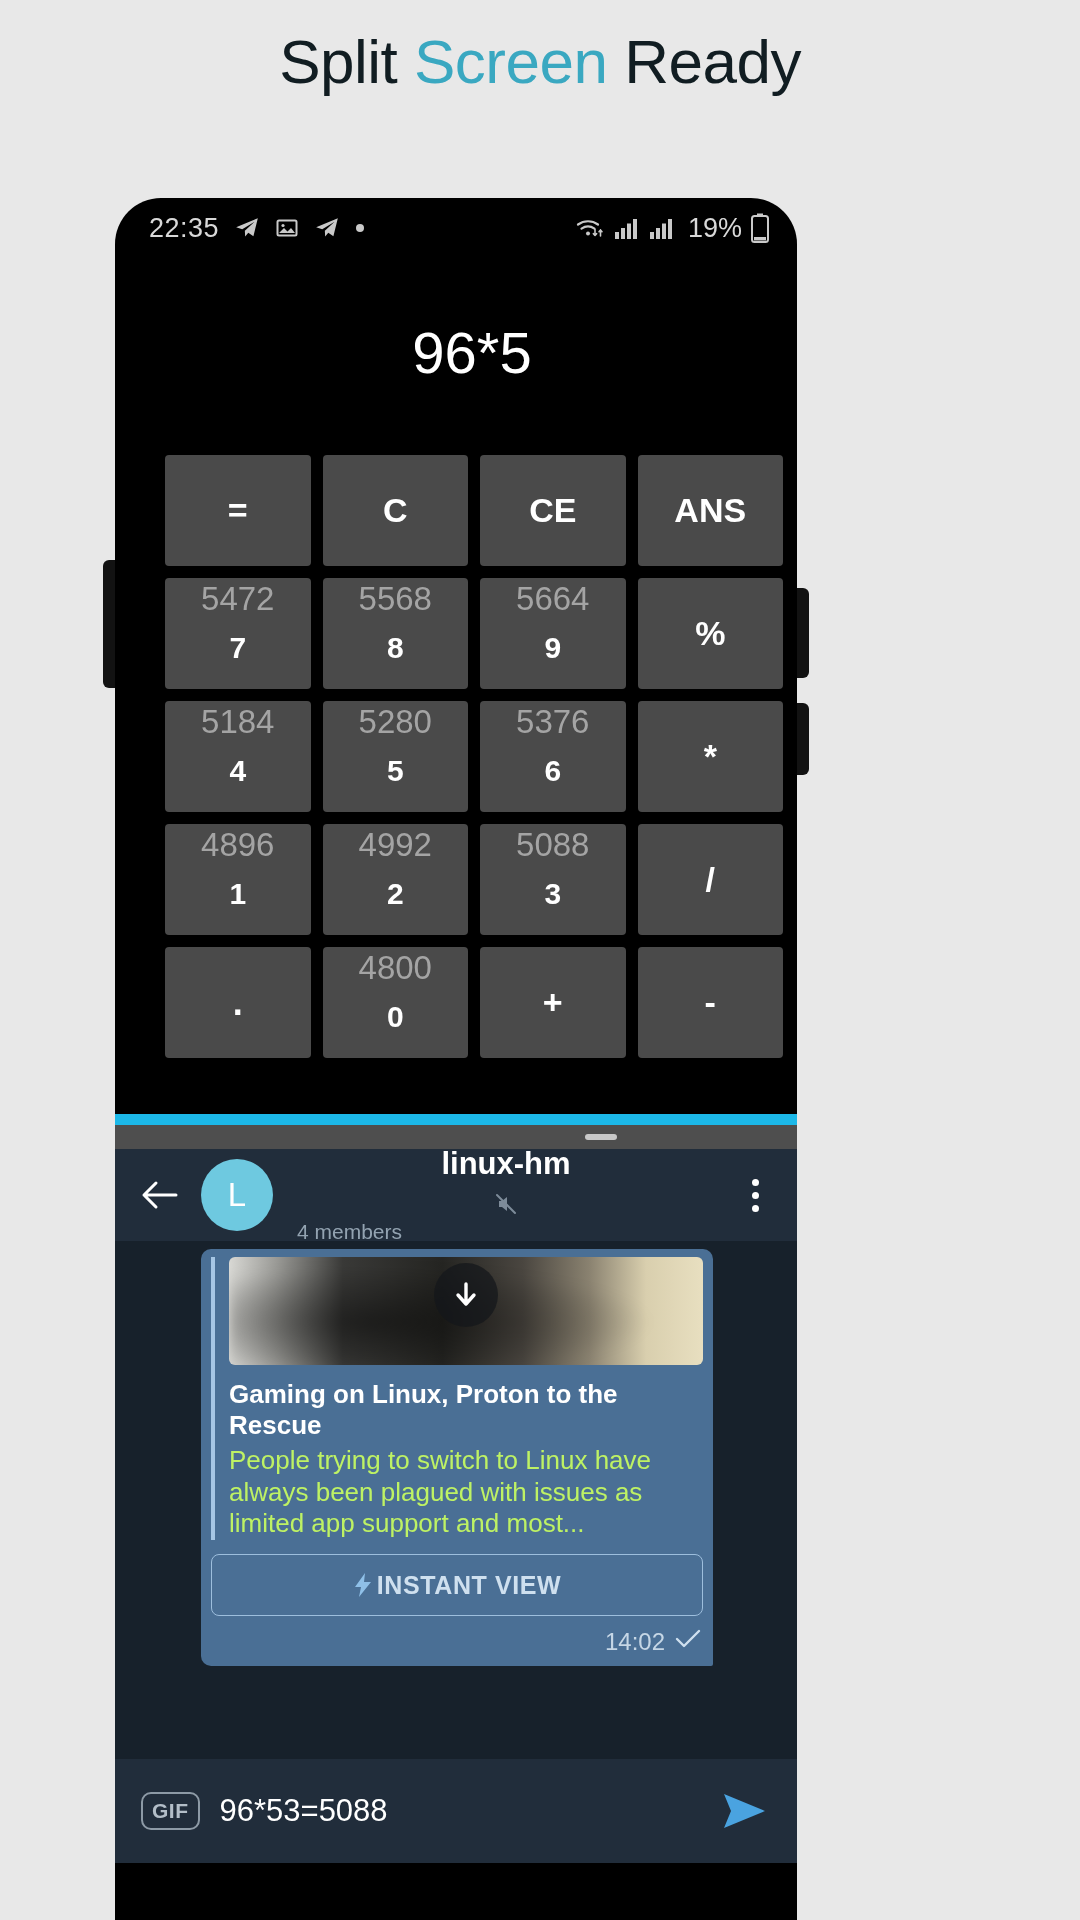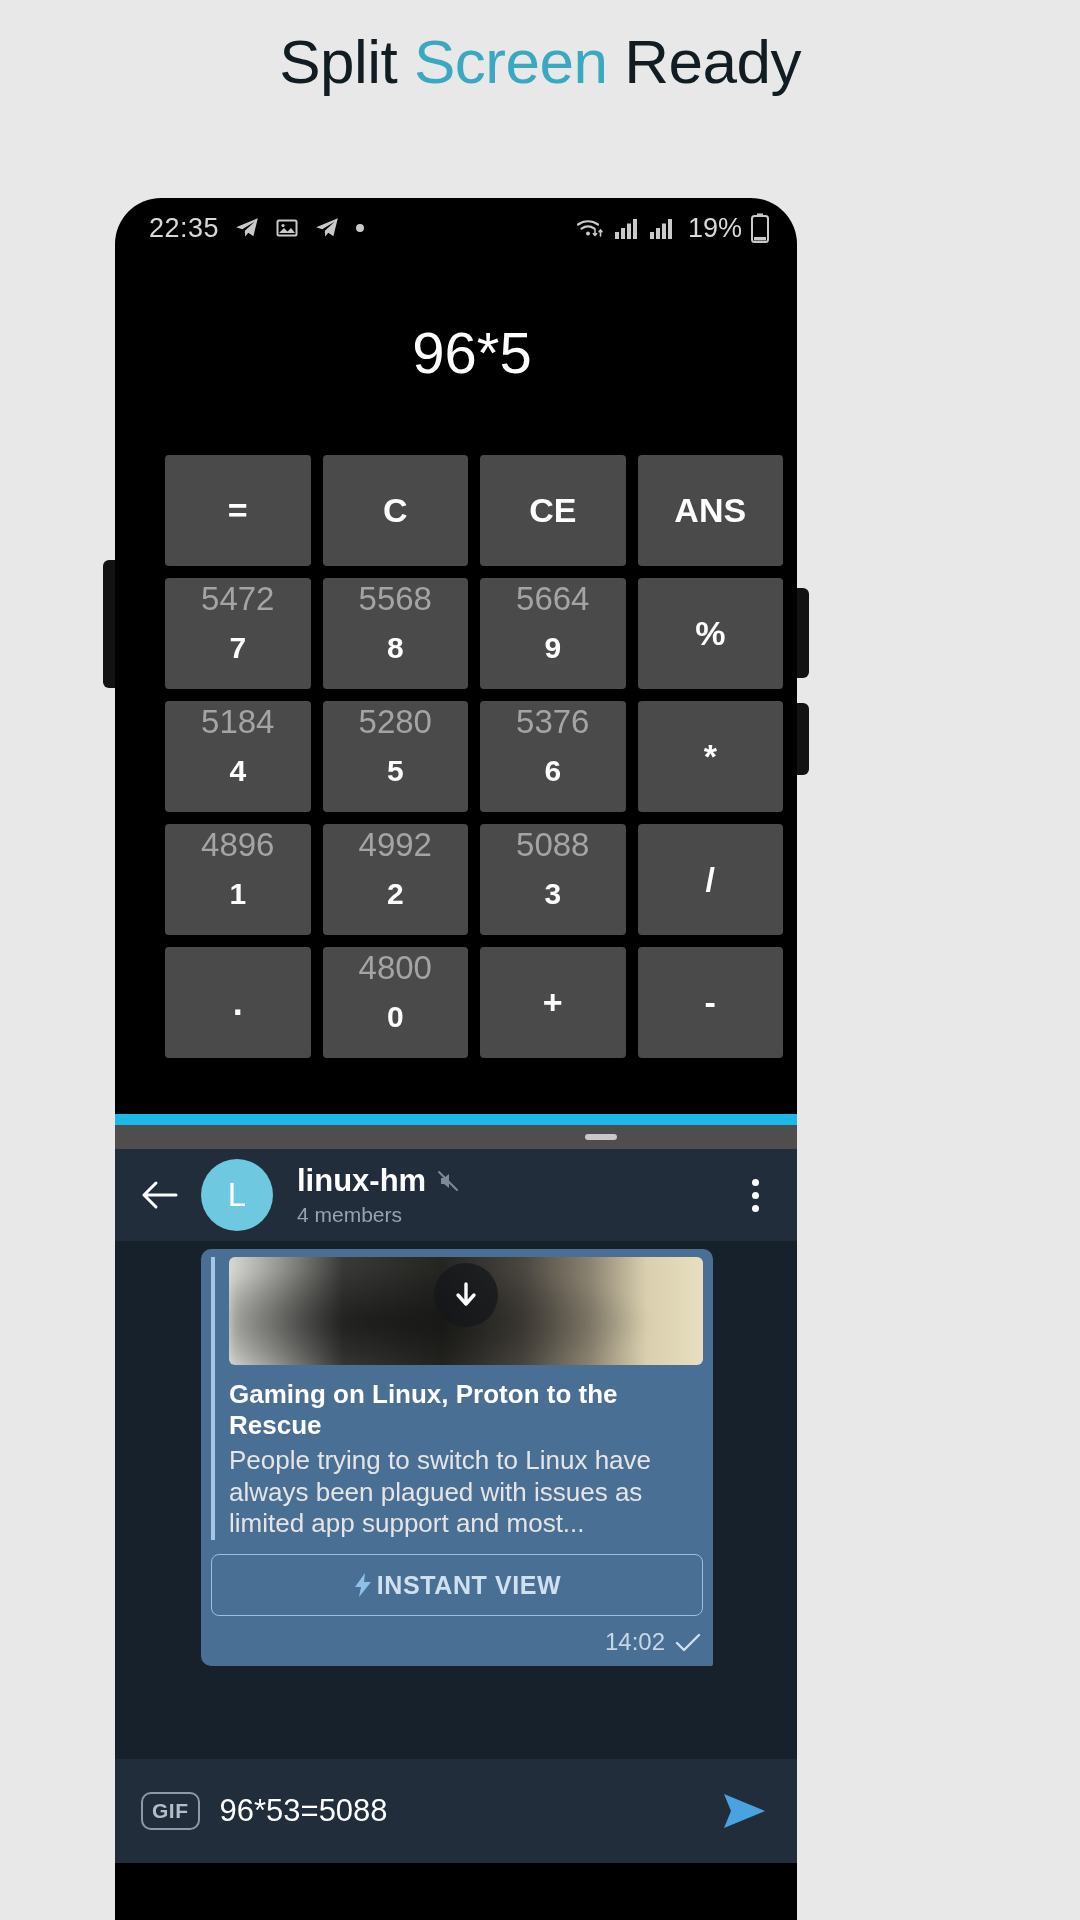--- a/index.html
+++ b/index.html
@@ -147,7 +147,7 @@
     font-size: 33px; font-weight: 400;
   }
   .tg-titles { flex:1; padding-left: 4px; }
-  .tg-title-row { display:flex; align-items:center; gap:10px; }
+  .tg-title-row { display:flex; align-items:center; gap:10px;flex-direction:column; }
   .tg-title { font-size: 31px; font-weight:700; color:#fff; }
   .tg-sub { font-size: 21px; color:#93a3b1; margin-top: 4px;}
   .tg-menu { width:40px; display:flex; flex-direction:column; align-items:center; gap:6px; }

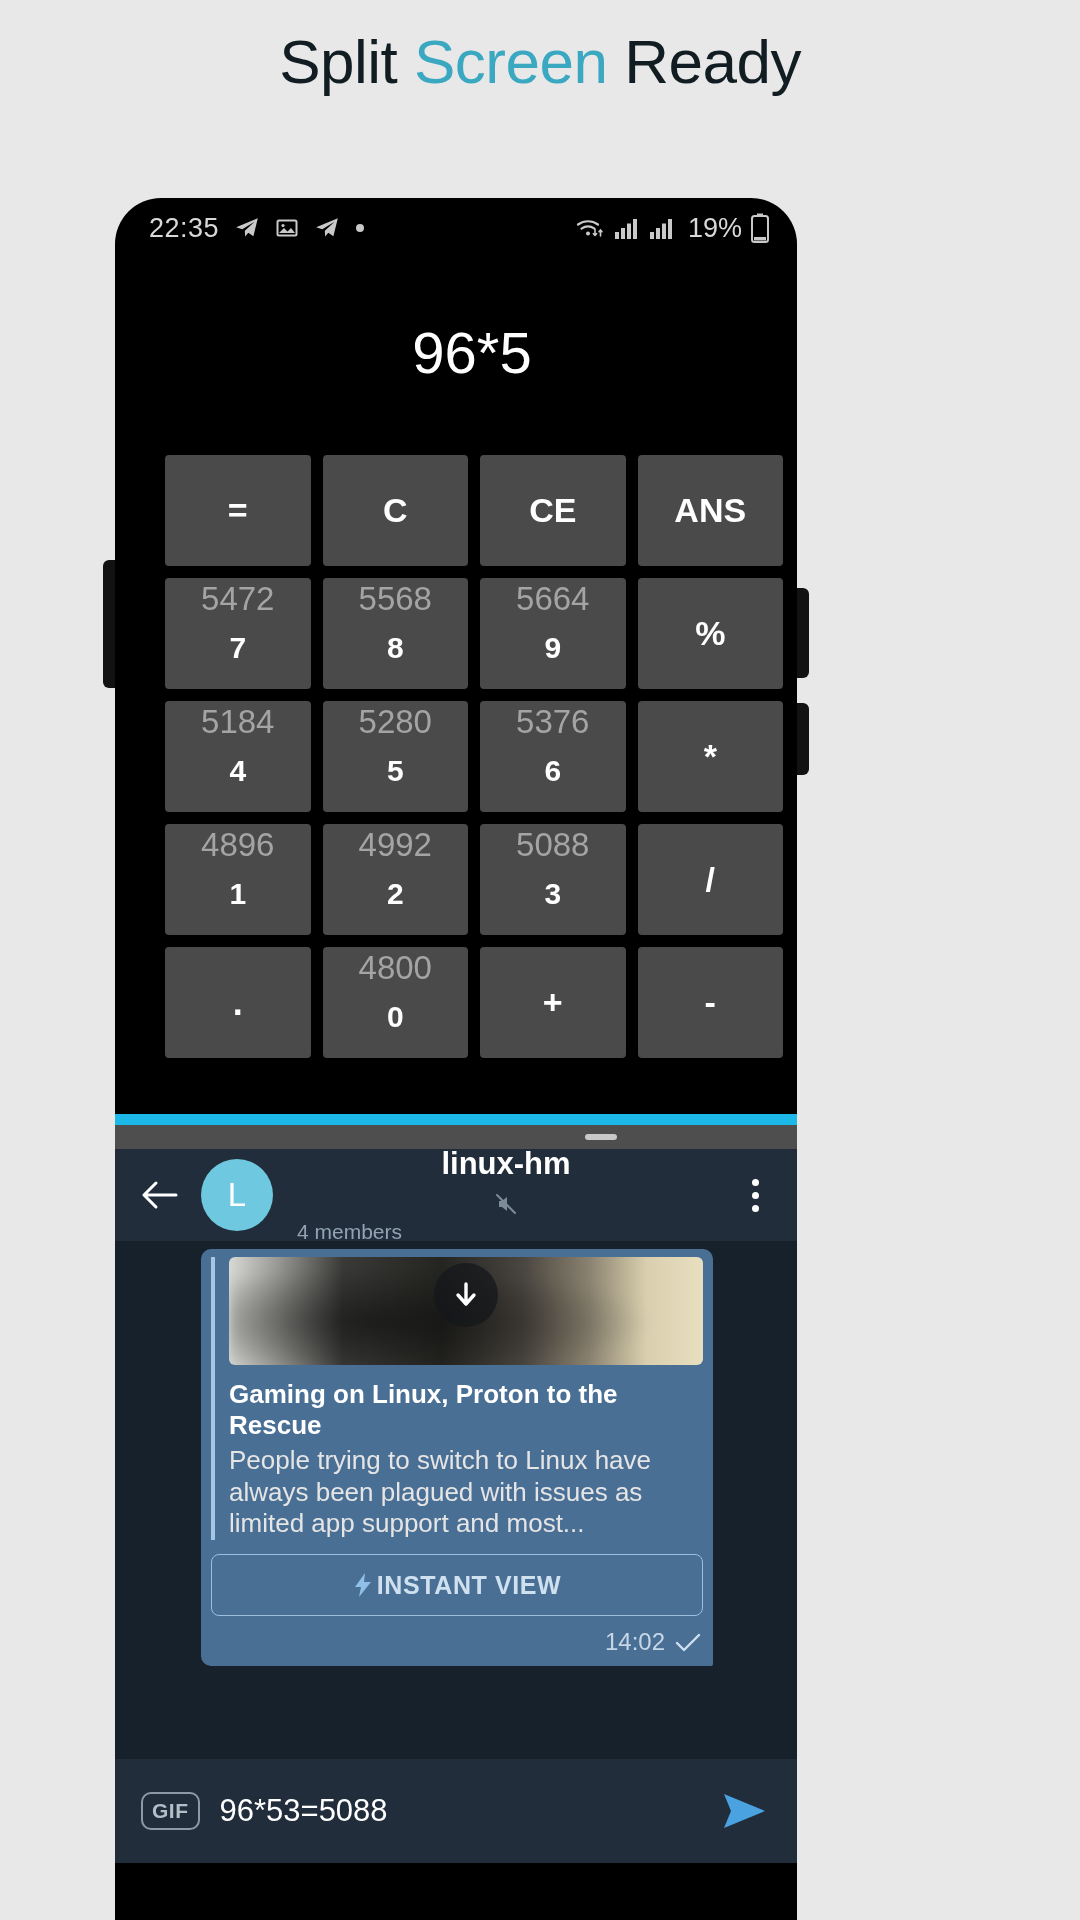--- a/index.html
+++ b/index.html
@@ -192,7 +192,7 @@
     z-index: 3;
   }
   .link-title { color:#fff; font-size:26px; font-weight:700; margin-top: 14px; }
-  .link-desc { color:#e5e5e5; font-size:26px; line-height: 1.22; margin-top: 4px; }
+  .link-desc { color:#bef264; font-size:26px; line-height: 1.22; margin-top: 4px; }
   .iv-btn {
     margin-top: 14px;
     border: 1.5px solid #9dbedd;

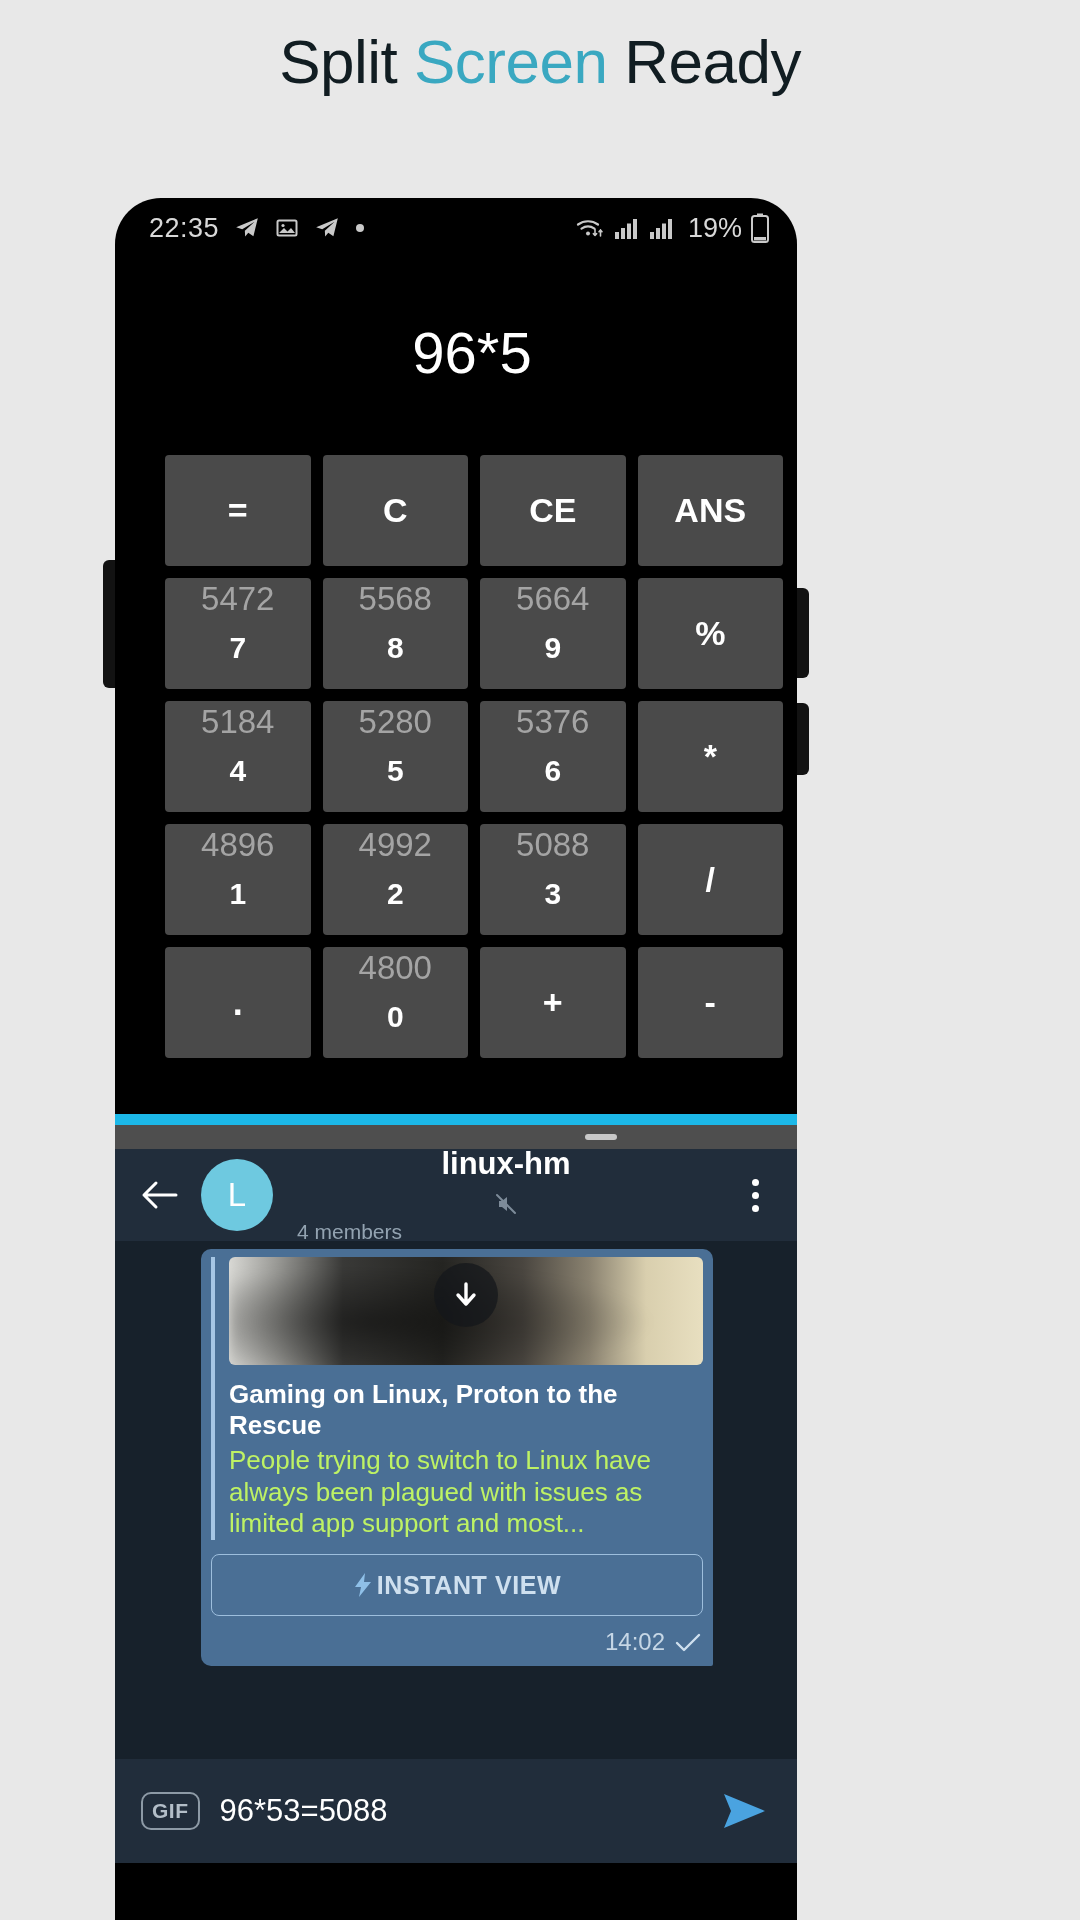--- a/index.html
+++ b/index.html
@@ -203,7 +203,7 @@
     color:#cfe0ef; font-size: 25px; font-weight:600;
     letter-spacing: .6px;
   }
-  .bubble-meta { display:flex; align-items:center; justify-content:flex-end; gap:10px; margin-top: 12px; padding-right:2px;}
+  .bubble-meta { display:flex; align-items:flex-start; justify-content:flex-end; gap:10px; margin-top: 12px; padding-right:2px;}
   .bubble-time { color:#c6d7e6; font-size: 24px; }
 
   .tg-input {

